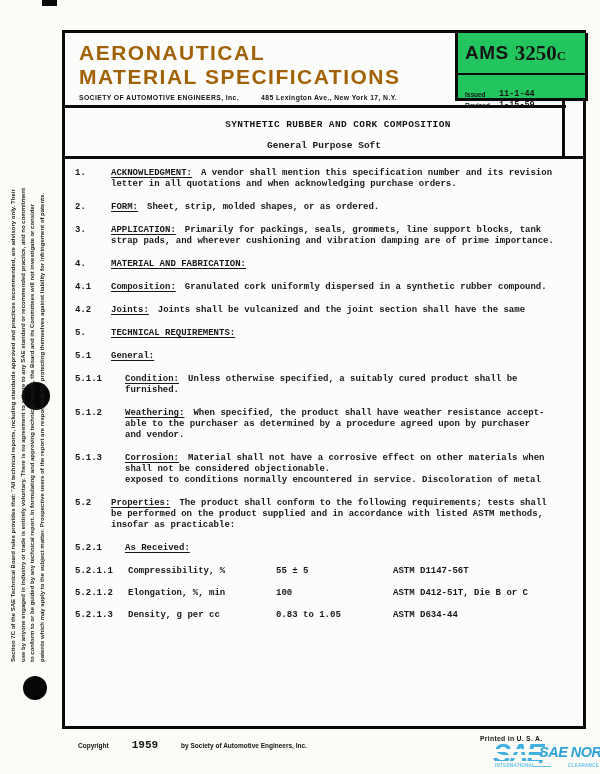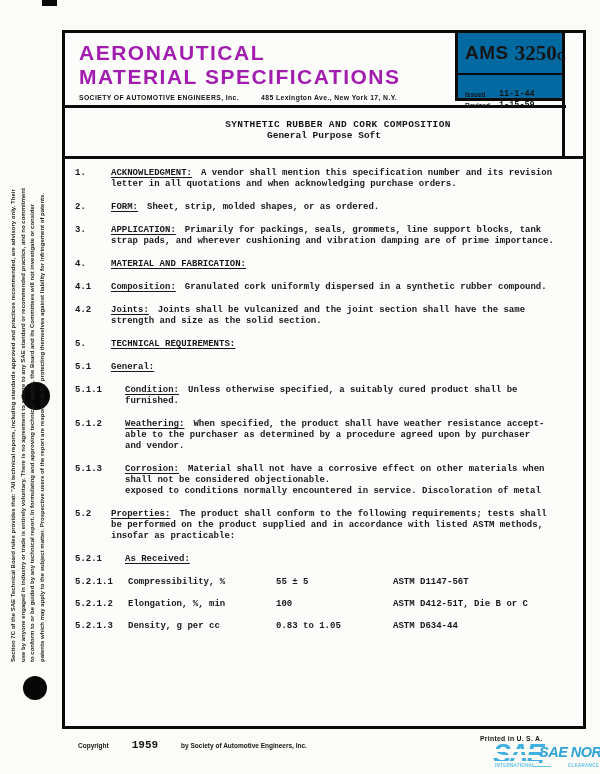--- a/index.html
+++ b/index.html
@@ -37,7 +37,7 @@
     background:#fcfcfa;
   }
   .hdr-left { position:absolute; left:14px; top:8px; width:370px; }
-  .hdr-title { font-size:21px; font-weight:bold; letter-spacing:1.5px; line-height:24px; color:#a21caf; }
+  .hdr-title { font-size:21px; font-weight:bold; letter-spacing:1.5px; line-height:24px; color:#a16207; }
   .hdr-sub { margin-top:5px; font-size:6.8px; font-weight:bold; letter-spacing:0.4px; display:flex; gap:22px; white-space:nowrap; }
   .hdr-rule { position:absolute; left:0; top:72px; width:501px; height:2.5px; background:#0a0a0a; }
 

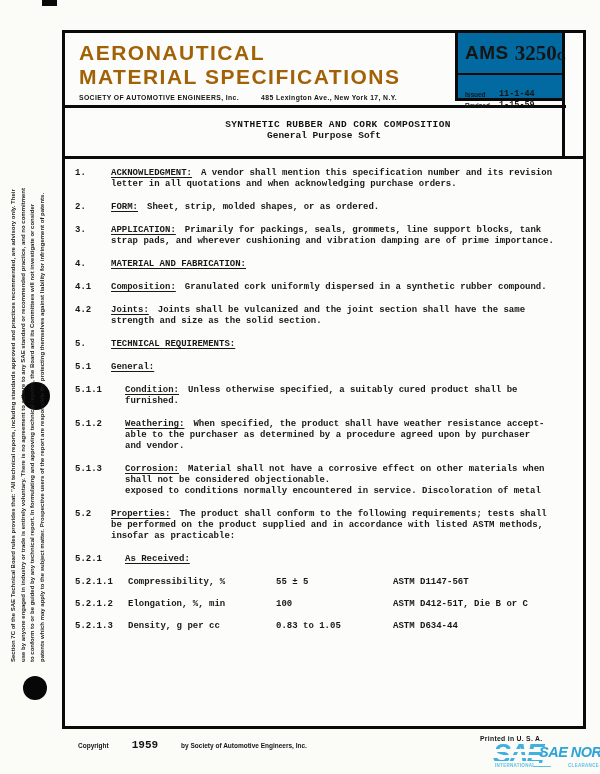--- a/index.html
+++ b/index.html
@@ -41,7 +41,7 @@
   .hdr-sub { margin-top:5px; font-size:6.8px; font-weight:bold; letter-spacing:0.4px; display:flex; gap:22px; white-space:nowrap; }
   .hdr-rule { position:absolute; left:0; top:72px; width:501px; height:2.5px; background:#0a0a0a; }
 
-  .spec-box { position:absolute; left:390px; top:0; width:110px; height:68px; border-left:3px solid #0a0a0a; border-right:3px solid #0a0a0a; border-bottom:3px solid #0a0a0a; box-sizing:border-box; background:#0369a1; }
+  .spec-box { position:absolute; left:390px; top:0; width:133px; height:68px; border-left:3px solid #0a0a0a; border-right:3px solid #0a0a0a; border-bottom:3px solid #0a0a0a; box-sizing:border-box; background:#22c55e; }
   .spec-num { height:40px; border-bottom:2px solid #0a0a0a; display:flex; align-items:center; padding-left:7px; gap:6px; }
   .spec-label { font-size:19px; font-weight:bold; letter-spacing:0.5px; }
   .spec-number { font-family:"Liberation Serif", serif; font-size:21px; font-weight:bold; }

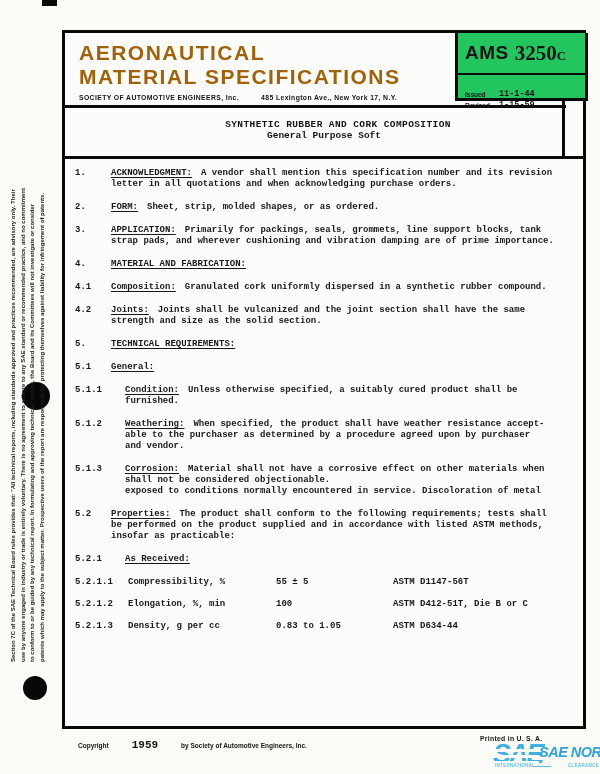--- a/index.html
+++ b/index.html
@@ -54,7 +54,7 @@
 
   .title-band { position:absolute; left:0; top:86px; width:100%; text-align:center; font-family:"Liberation Mono", monospace; font-weight:bold; }
   .title-l1 { font-size:9.5px; letter-spacing:0.4px;padding-left:28px; }
-  .title-l2 { font-size:9.5px; margin-top:0; }
+  .title-l2 { font-size:9.5px; margin-top:10px; }
   .title-rule { position:absolute; left:0; top:123px; width:100%; height:2.5px; background:#0a0a0a; }
 
   .content { position:absolute; left:10px; top:126px; right:5px; padding-top:9px;

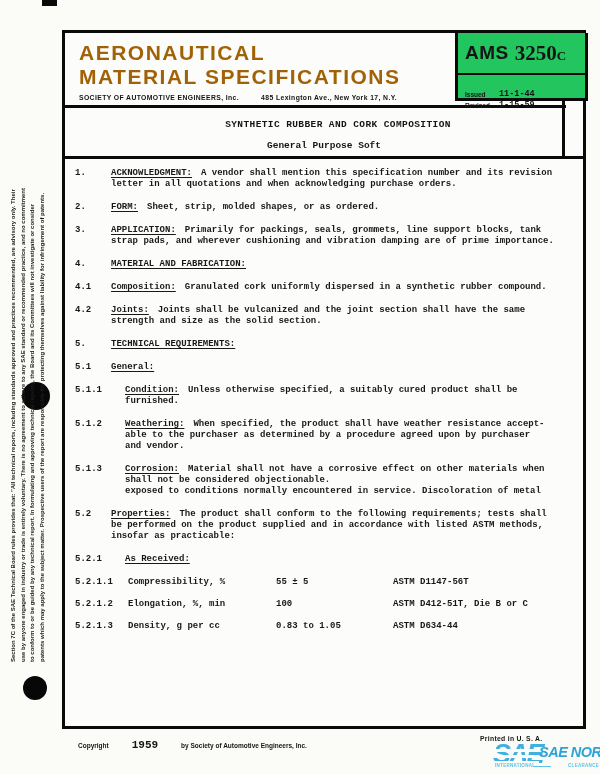--- a/index.html
+++ b/index.html
@@ -179,7 +179,6 @@
         <span class="num">4.2</span>
         <span class="body">
           <span class="hd">Joints:</span><span>Joints shall be vulcanized and the joint section shall have the same</span>
-          <div>strength and size as the solid section.</div>
         </span>
       </div>
 

